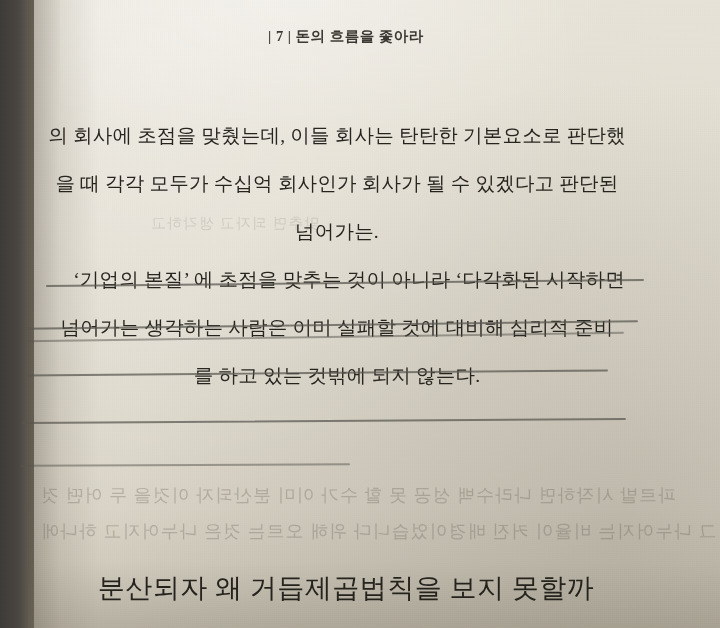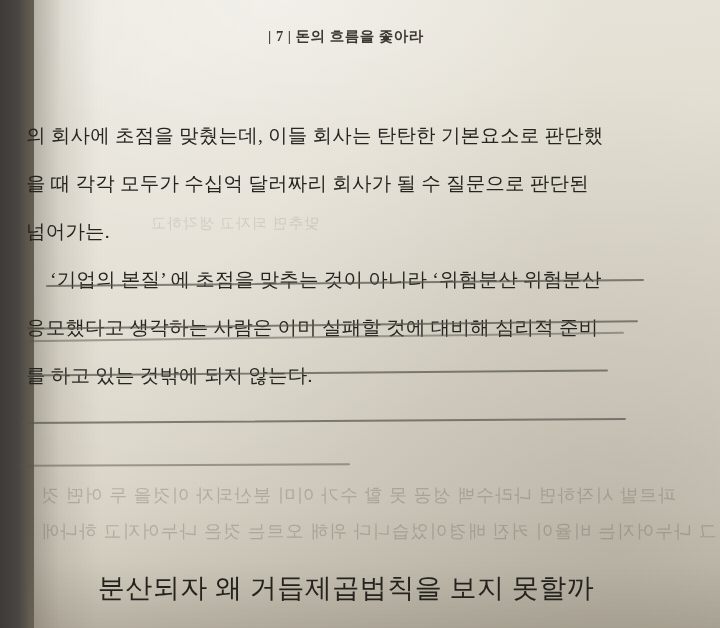--- a/index.html
+++ b/index.html
@@ -93,6 +93,7 @@
     color: #26241f;
     white-space: nowrap;
     letter-spacing: 0.2px;
+    text-align: center;
   }
   .ln.indent { padding-left: 24px; }
 

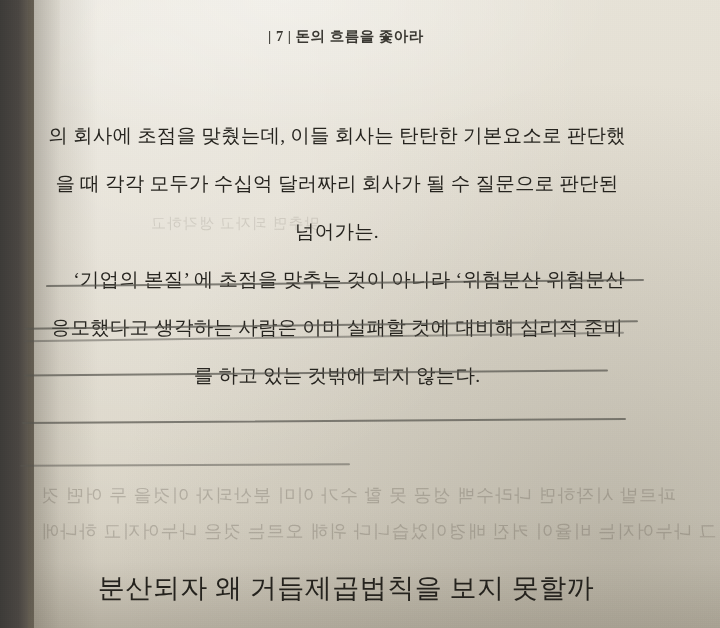--- a/index.html
+++ b/index.html
@@ -171,7 +171,7 @@
   <div class="body-block">
 
     <div class="ln">의 회사에 초점을 맞췄는데, 이들 회사는 탄탄한 기본요소로 판단했</div>
-    <div class="ln">을 때 각각 모두가 수십억 달러짜리 회사가 될 수 질문으로 판단된</div>
+    <div class="ln">을 때 각각 모두가 수십억 회사인가 회사가 될 수 있겠다고 판단된</div>
     <div class="ln">넘어가는.</div>
 
     <div class="ln indent">‘기업의 본질’ 에 초점을 맞추는 것이 아니라 ‘위험분산 위험분산</div>

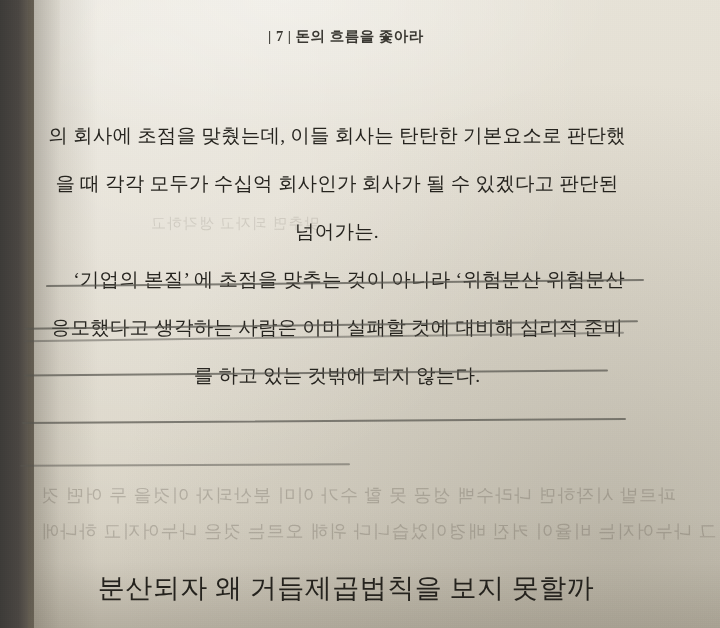--- a/index.html
+++ b/index.html
@@ -174,7 +174,7 @@
     <div class="ln">을 때 각각 모두가 수십억 회사인가 회사가 될 수 있겠다고 판단된</div>
     <div class="ln">넘어가는.</div>
 
-    <div class="ln indent">‘기업의 본질’ 에 초점을 맞추는 것이 아니라 ‘위험분산 위험분산</div>
+    <div class="ln indent">‘기업의 본질’ 에 초점을 맞추는 것이 아니라 ‘다각화된 시작하면</div>
     <div class="ln">응모했다고 생각하는 사람은 이미 실패할 것에 대비해 심리적 준비</div>
     <div class="ln">를 하고 있는 것밖에 되지 않는다.</div>
 

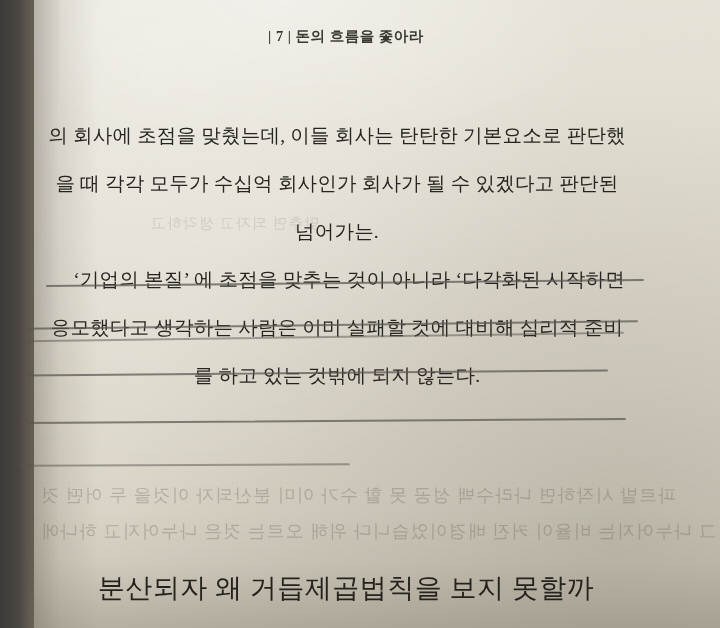--- a/index.html
+++ b/index.html
@@ -175,7 +175,7 @@
     <div class="ln">넘어가는.</div>
 
     <div class="ln indent">‘기업의 본질’ 에 초점을 맞추는 것이 아니라 ‘다각화된 시작하면</div>
-    <div class="ln">응모했다고 생각하는 사람은 이미 실패할 것에 대비해 심리적 준비</div>
+    <div class="ln">넘어가는 생각하는 사람은 이미 실패할 것에 대비해 심리적 준비</div>
     <div class="ln">를 하고 있는 것밖에 되지 않는다.</div>
 
     <div class="ul" style="left:20px;  top:170px; width:598px; transform:rotate(-0.6deg);"></div>

